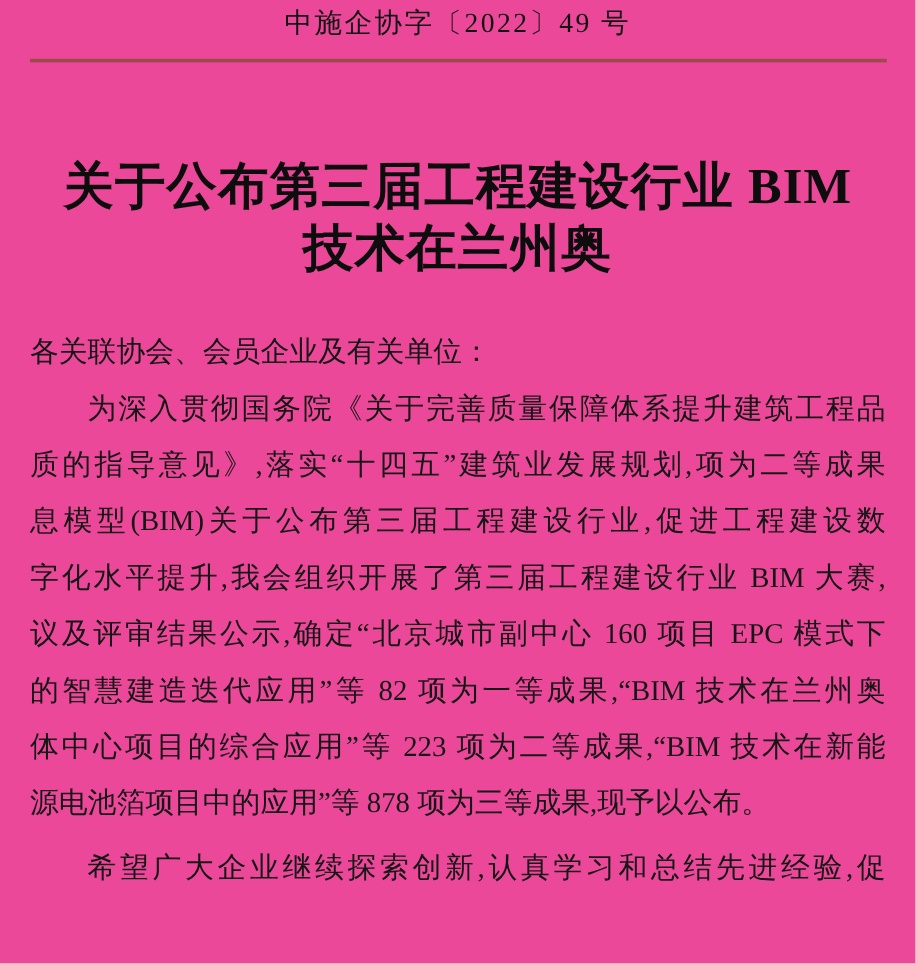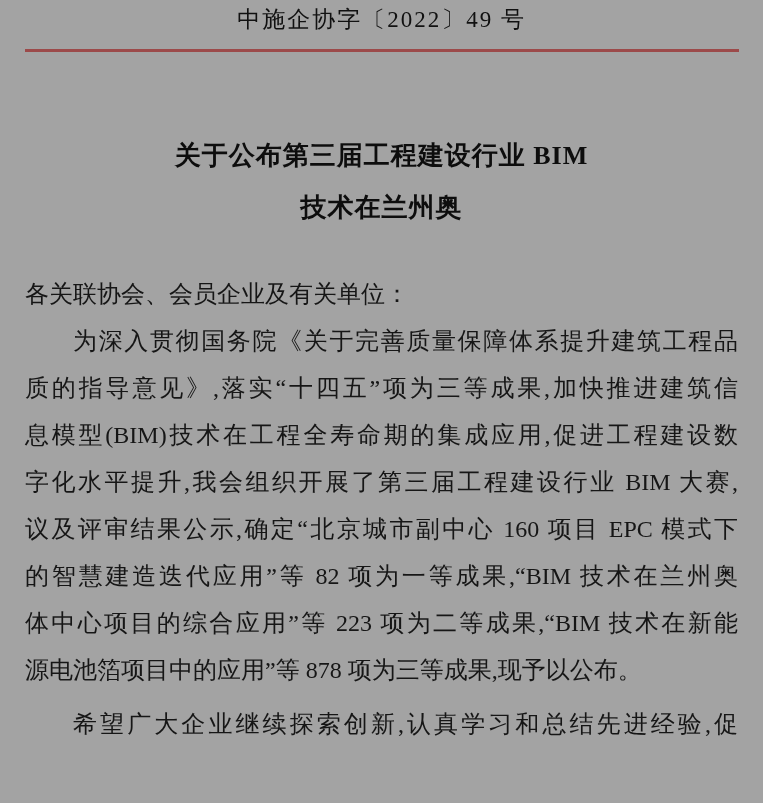--- a/index.html
+++ b/index.html
@@ -13,7 +13,7 @@
     width: 763px;
     height: 803px;
     margin: 0 auto;
-    background: #a3a3a3;
+    background: #ec4899;
     overflow: hidden;
     font-family: "Liberation Serif", "DejaVu Serif", serif;
     color: #1a1a1a;

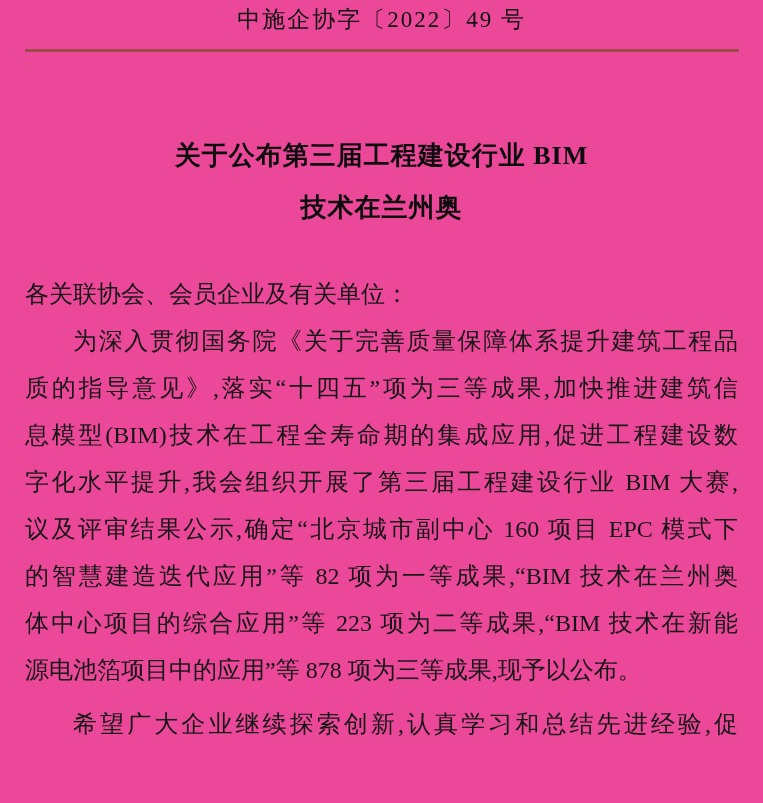--- a/index.html
+++ b/index.html
@@ -36,7 +36,7 @@
     margin-top: 78px;
     text-align: center;
     font-weight: bold;
-    font-size: 26px;
+    font-size: 42px;
     line-height: 52px;
     letter-spacing: 1px;
     color: #0d0d0d;

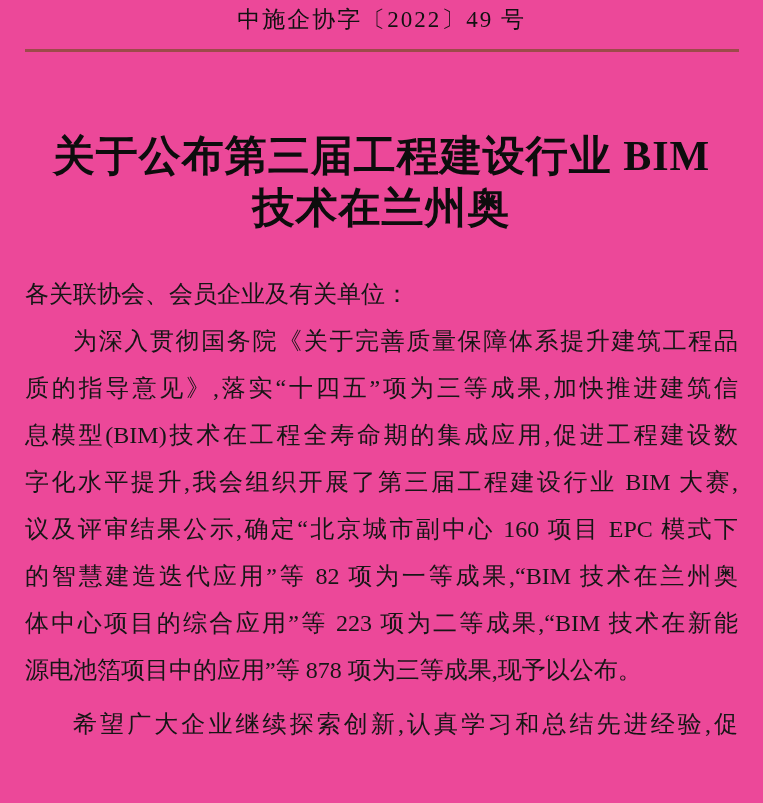--- a/index.html
+++ b/index.html
@@ -85,7 +85,7 @@
 
     <div>
       <div class="body-line indent">为深入贯彻国务院《关于完善质量保障体系提升建筑工程品</div>
-      <div class="body-line">质的指导意见》,落实“十四五”项为三等成果,加快推进建筑信</div>
+      <div class="body-line">质的指导意见》,落实“十四五”建筑业发展规划,项为二等成果</div>
       <div class="body-line">息模型(BIM)技术在工程全寿命期的集成应用,促进工程建设数</div>
       <div class="body-line">字化水平提升,我会组织开展了第三届工程建设行业 BIM 大赛,</div>
       <div class="body-line">议及评审结果公示,确定“北京城市副中心 160 项目 EPC 模式下</div>

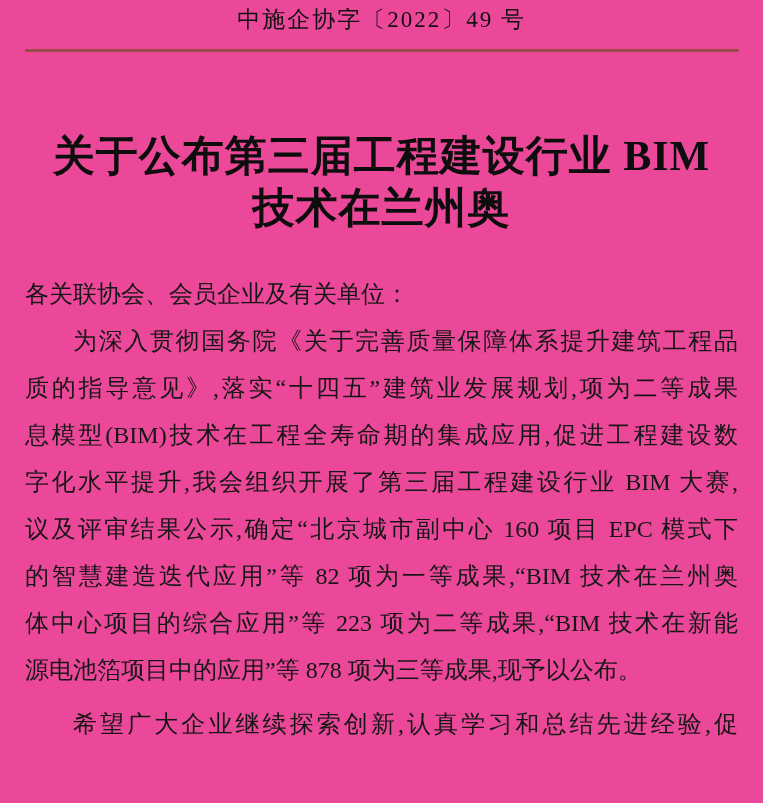--- a/index.html
+++ b/index.html
@@ -86,7 +86,7 @@
     <div>
       <div class="body-line indent">为深入贯彻国务院《关于完善质量保障体系提升建筑工程品</div>
       <div class="body-line">质的指导意见》,落实“十四五”建筑业发展规划,项为二等成果</div>
-      <div class="body-line">息模型(BIM)技术在工程全寿命期的集成应用,促进工程建设数</div>
+      <div class="body-line">息模型(BIM)关于公布第三届工程建设行业,促进工程建设数</div>
       <div class="body-line">字化水平提升,我会组织开展了第三届工程建设行业 BIM 大赛,</div>
       <div class="body-line">议及评审结果公示,确定“北京城市副中心 160 项目 EPC 模式下</div>
       <div class="body-line">的智慧建造迭代应用”等 82 项为一等成果,“BIM 技术在兰州奥</div>

